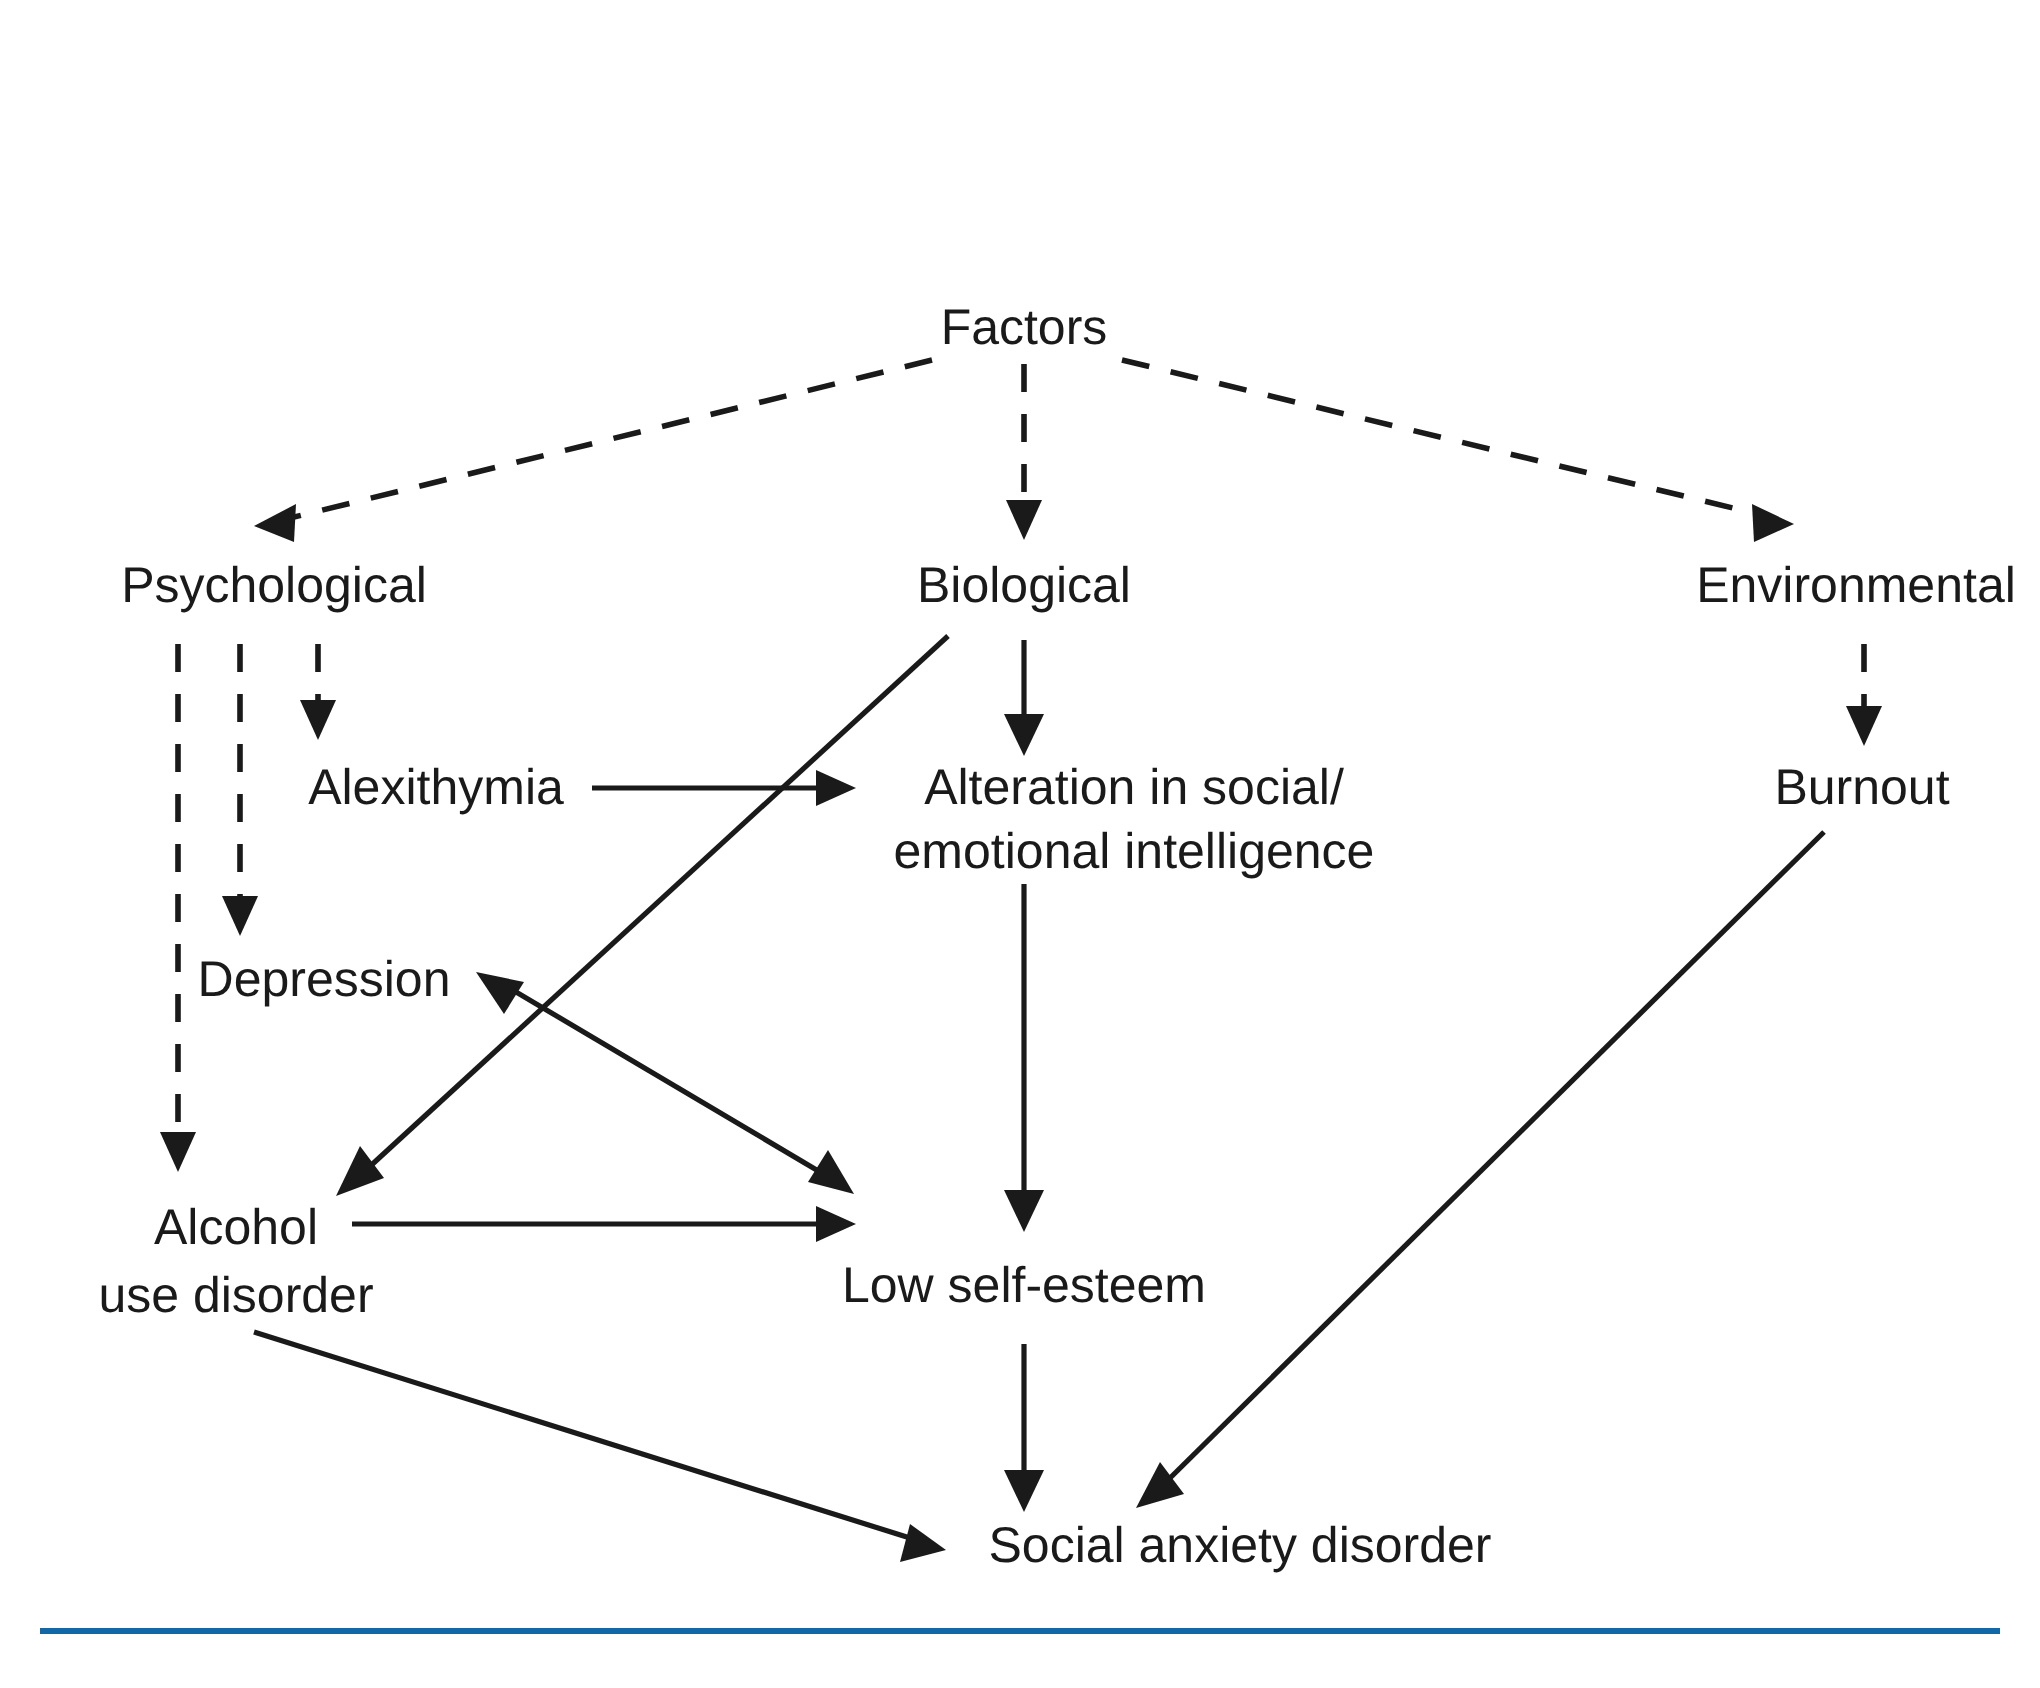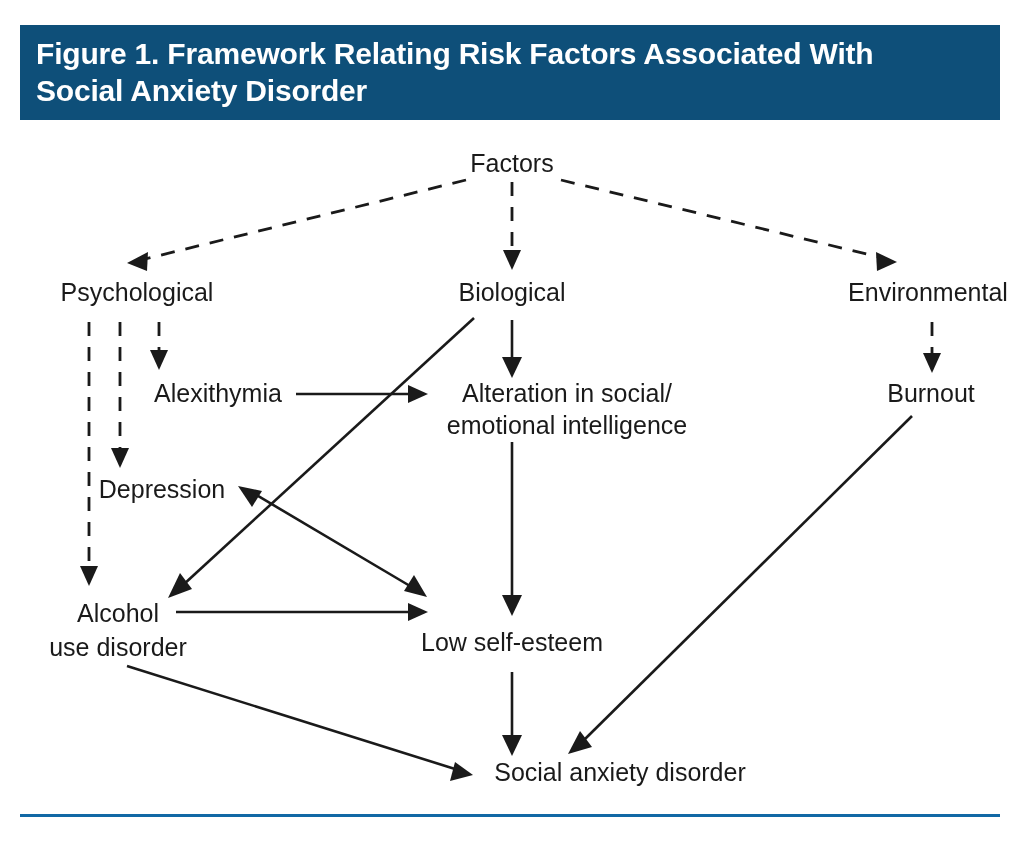--- a/index.html
+++ b/index.html
@@ -88,10 +88,6 @@
 
 <div id="figure-root">
 
-  <div id="figure-header">
-    <h1 id="figure-header-title">Figure 1. Framework Relating Risk Factors Associated With
-Social Anxiety Disorder</h1>
-  </div>
 
   <svg id="diagram-canvas" viewBox="0 0 1020 844">
 

